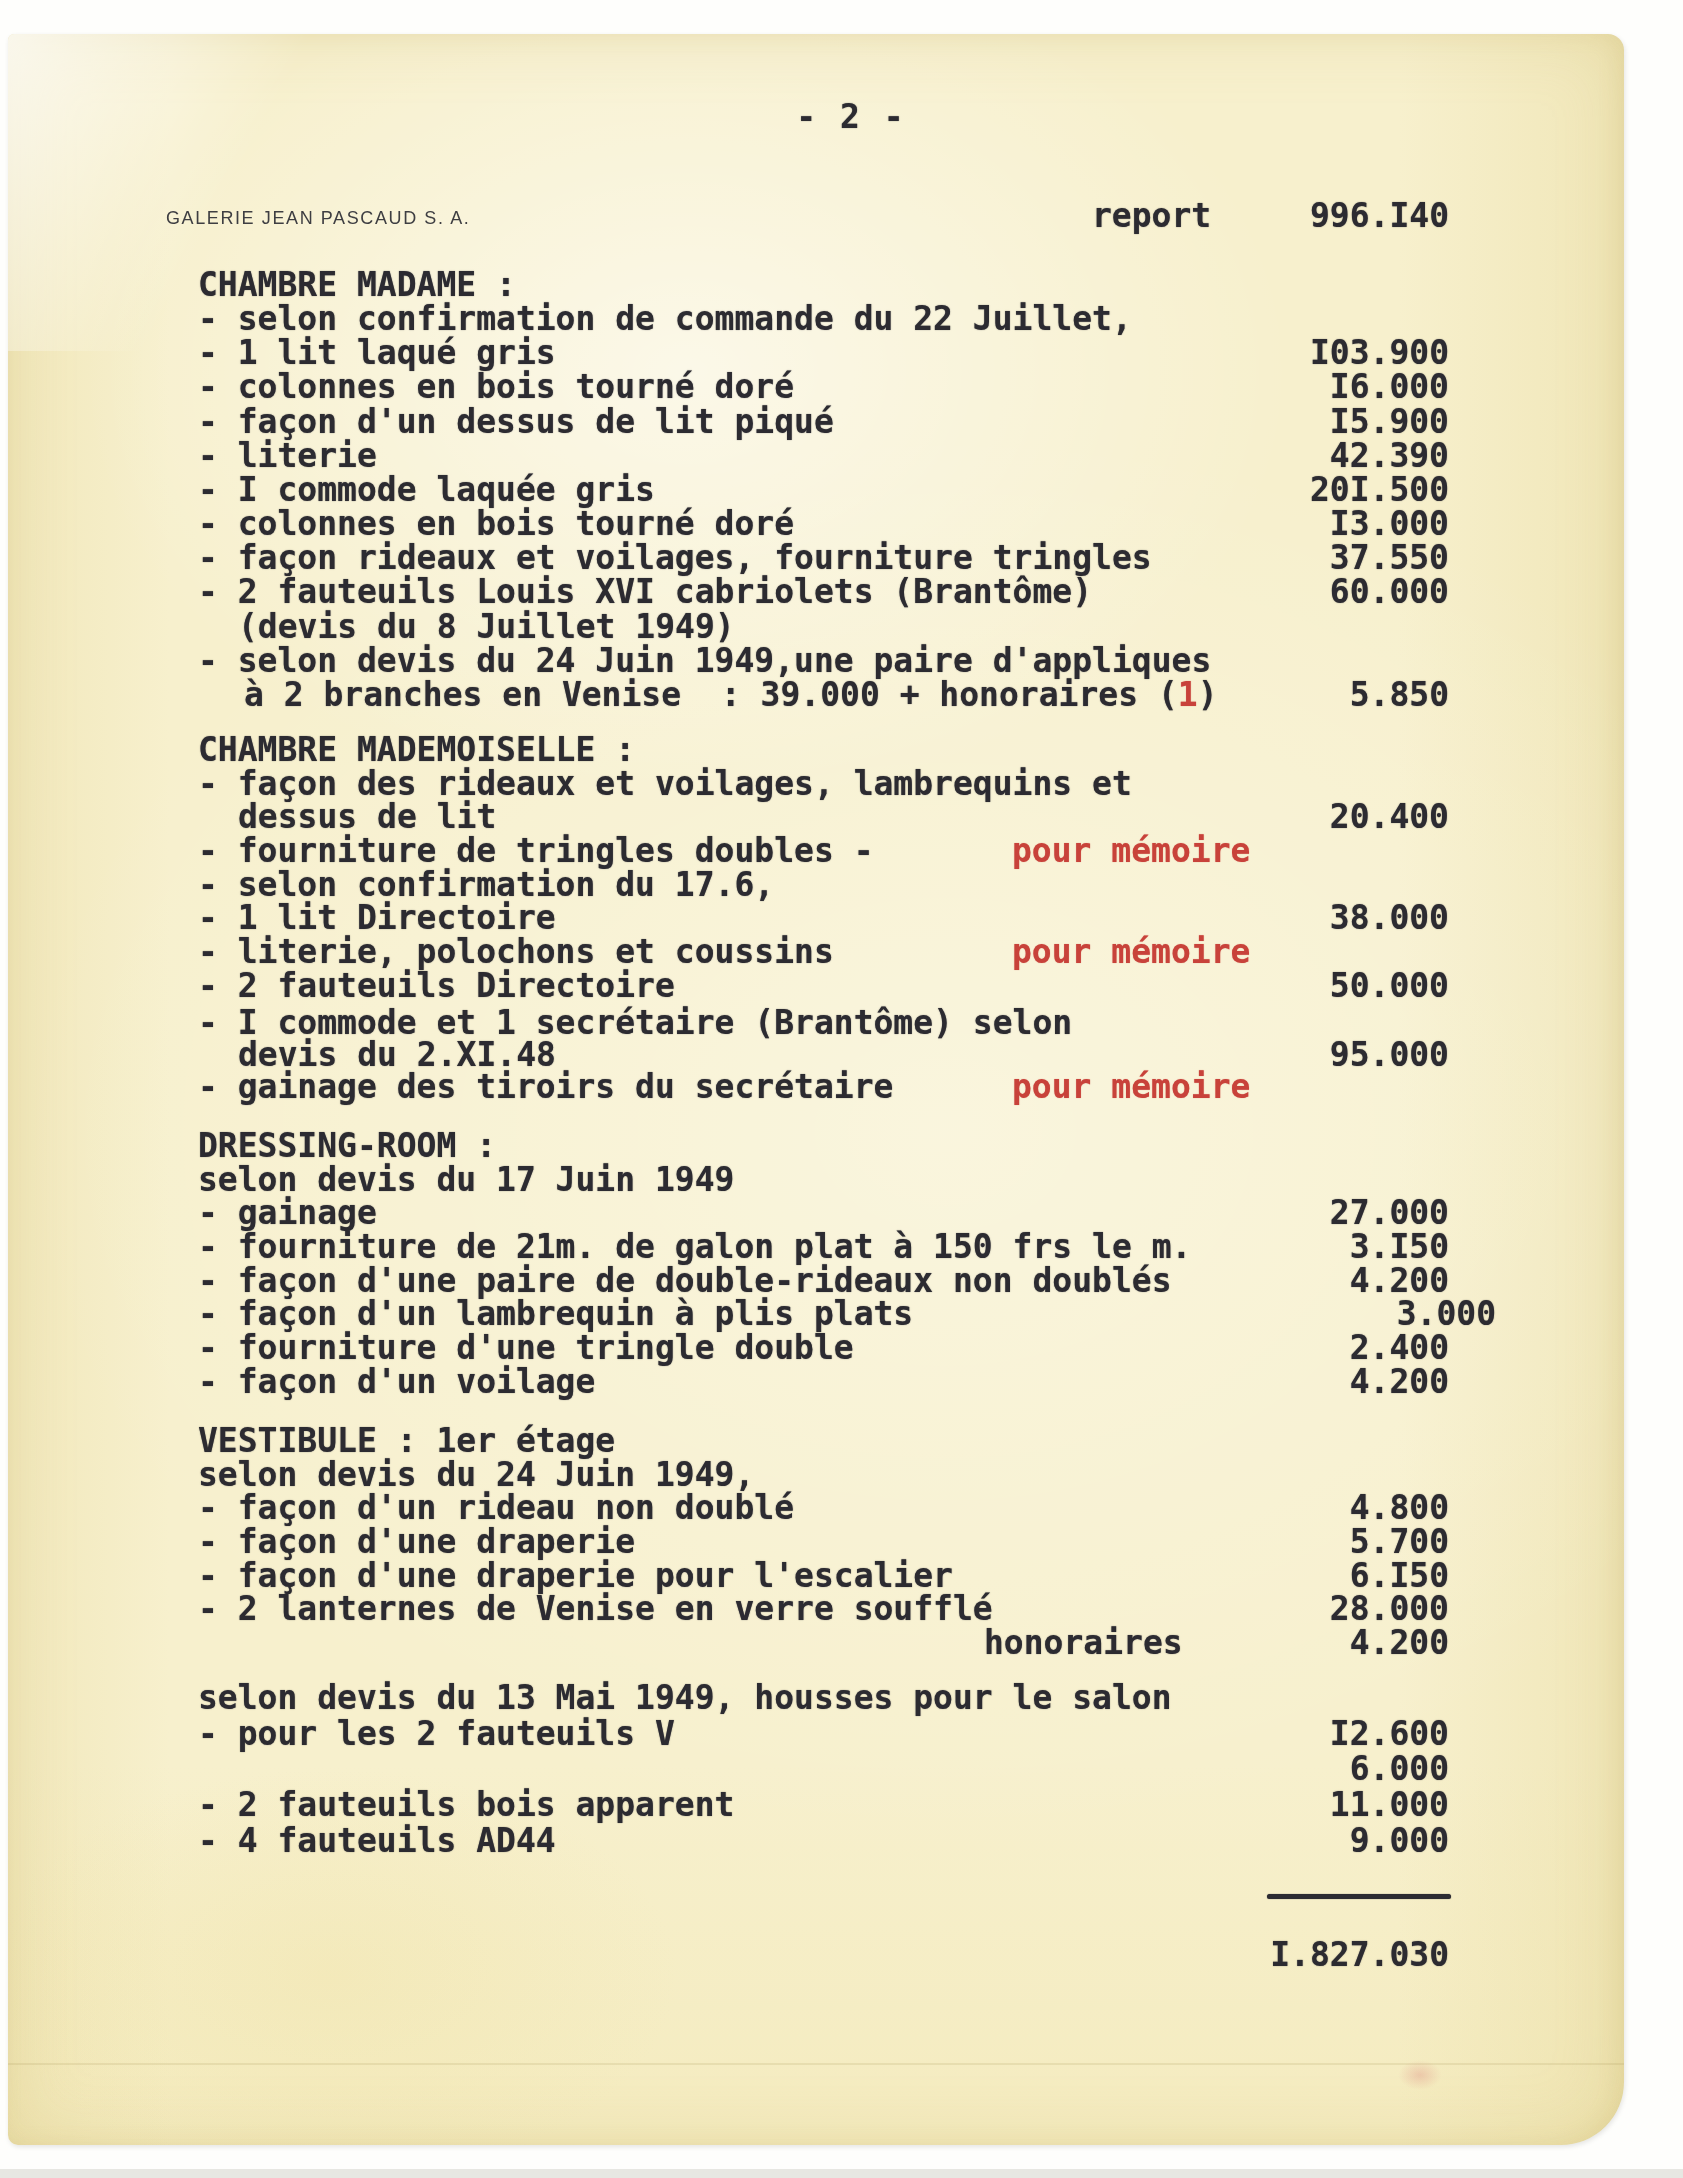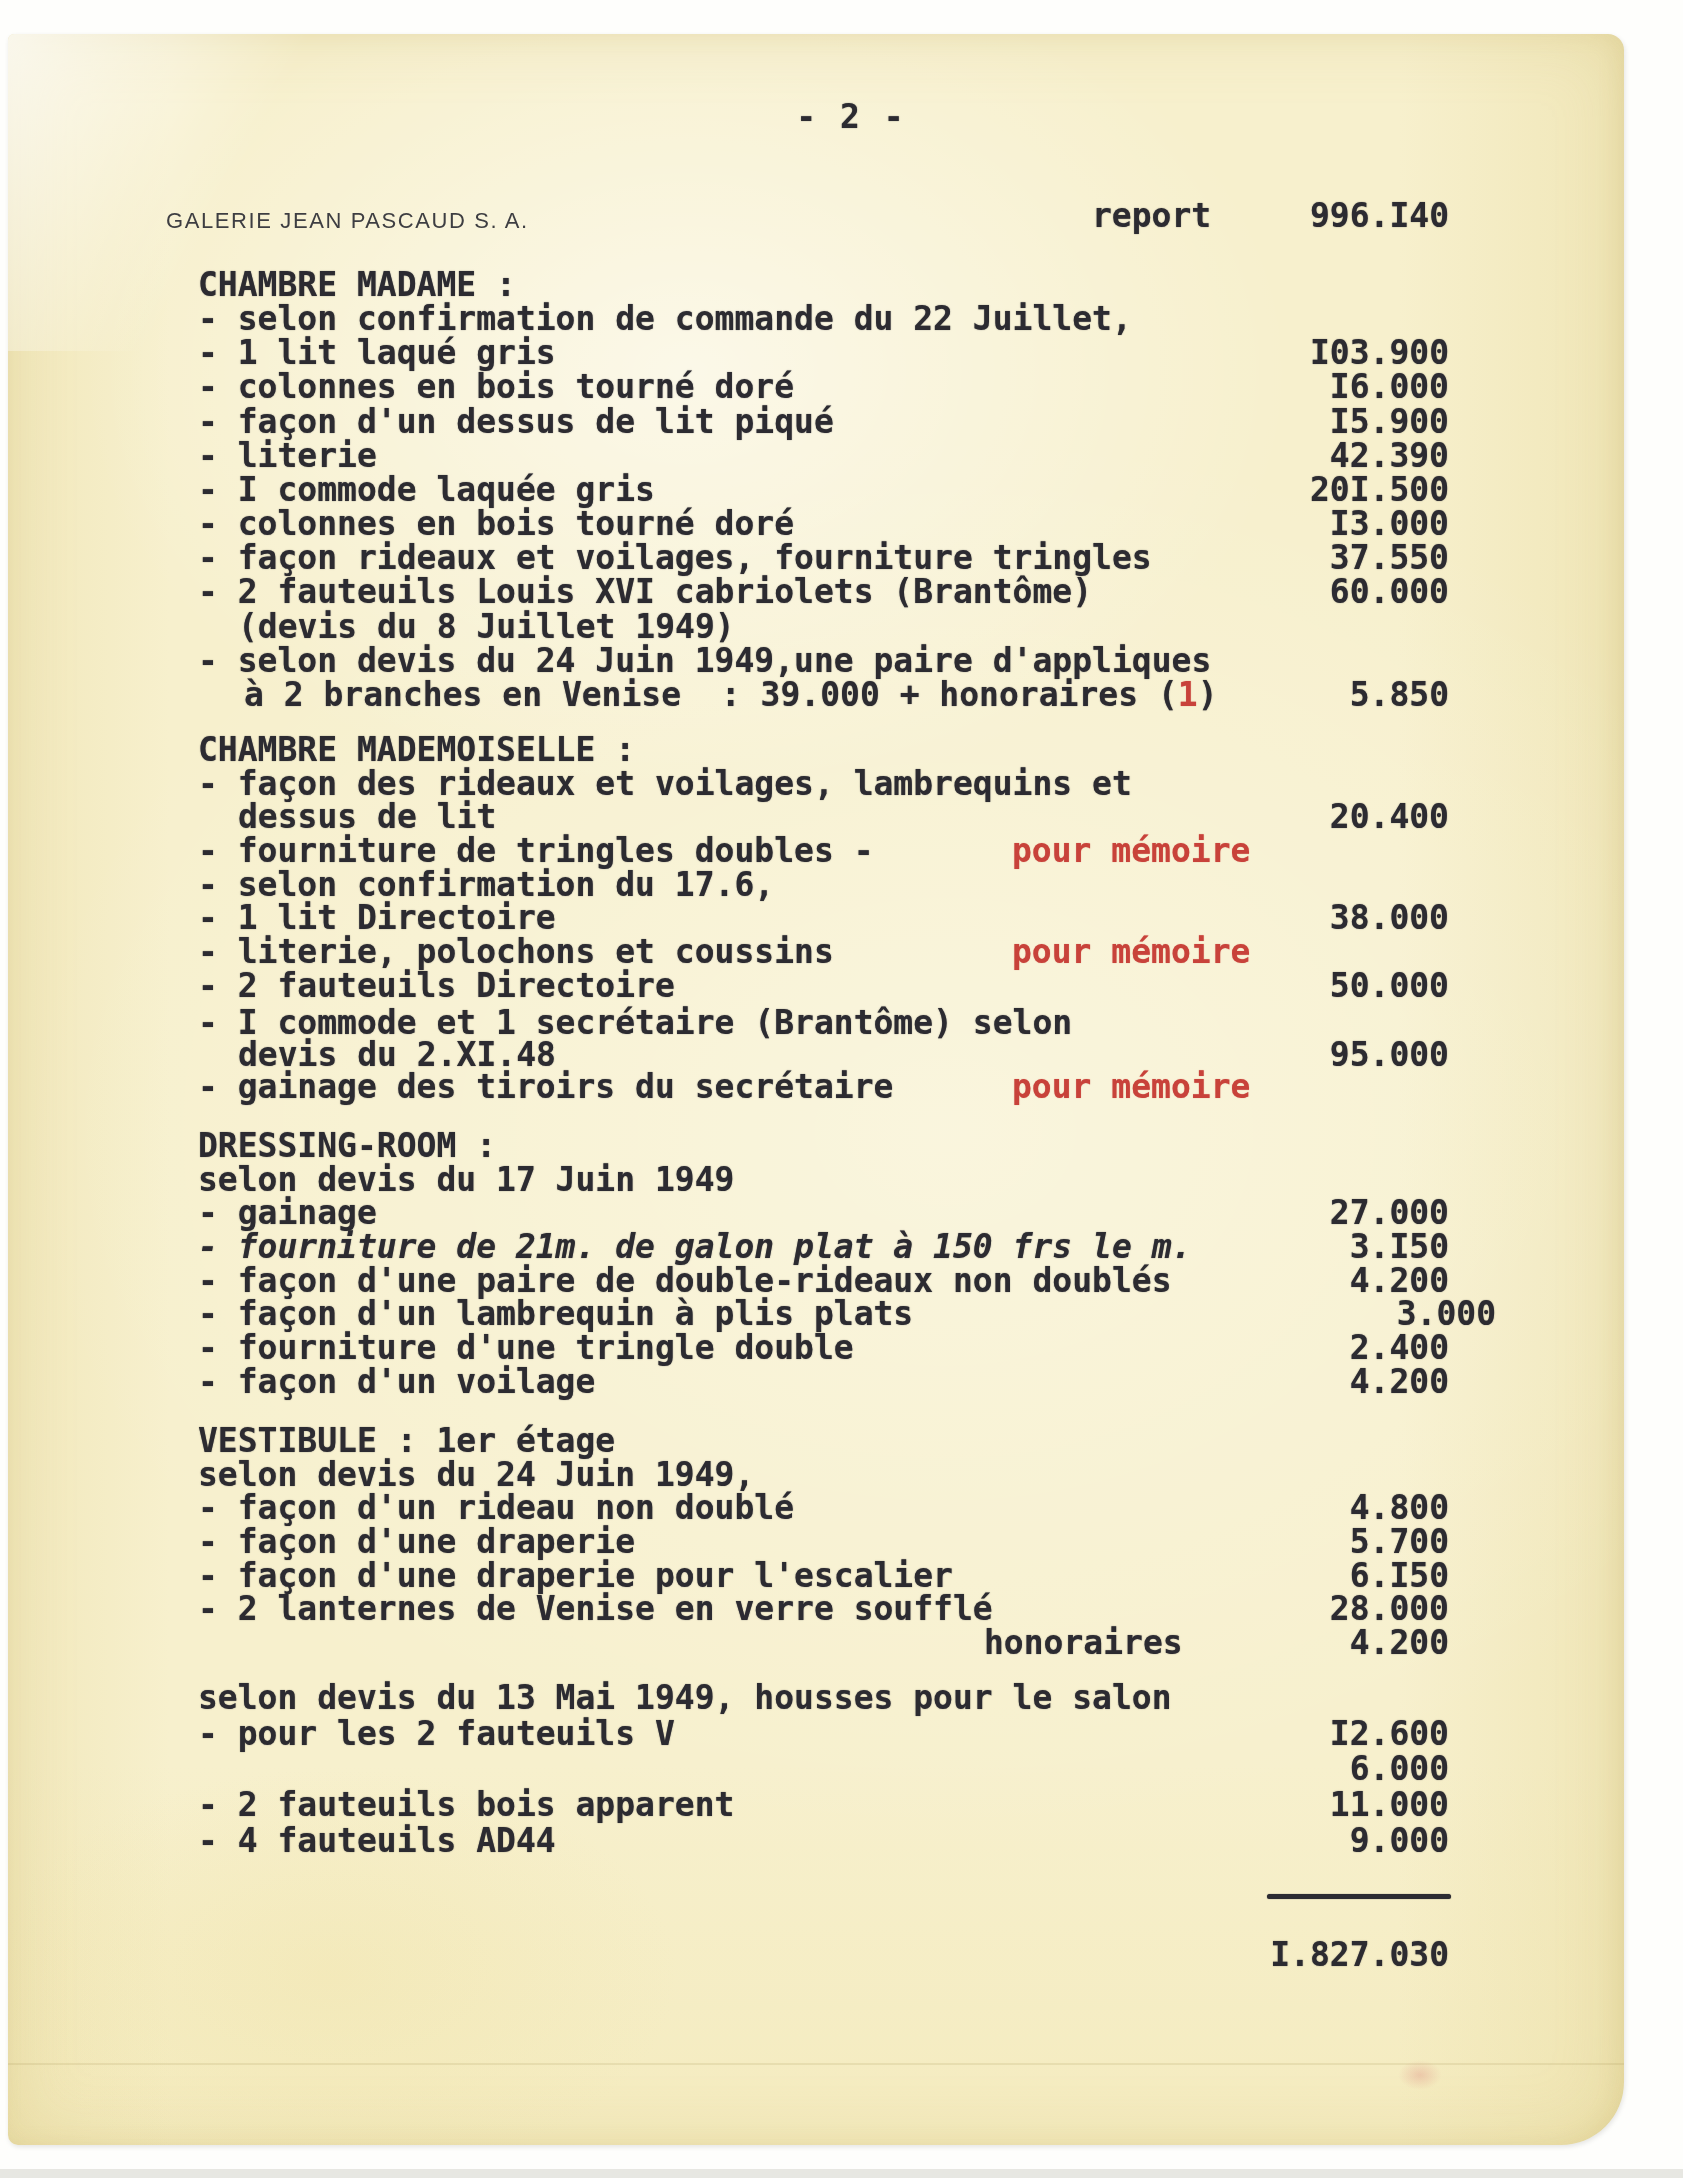--- a/index.html
+++ b/index.html
@@ -68,7 +68,7 @@
     position:absolute;left:158px;top:174px;
     font-family:"Liberation Sans", sans-serif;
     font-weight:400;
-    font-size:22px;
+    font-size:18px;
     letter-spacing:1.6px;
     color:#3e3e42;
     white-space:pre;

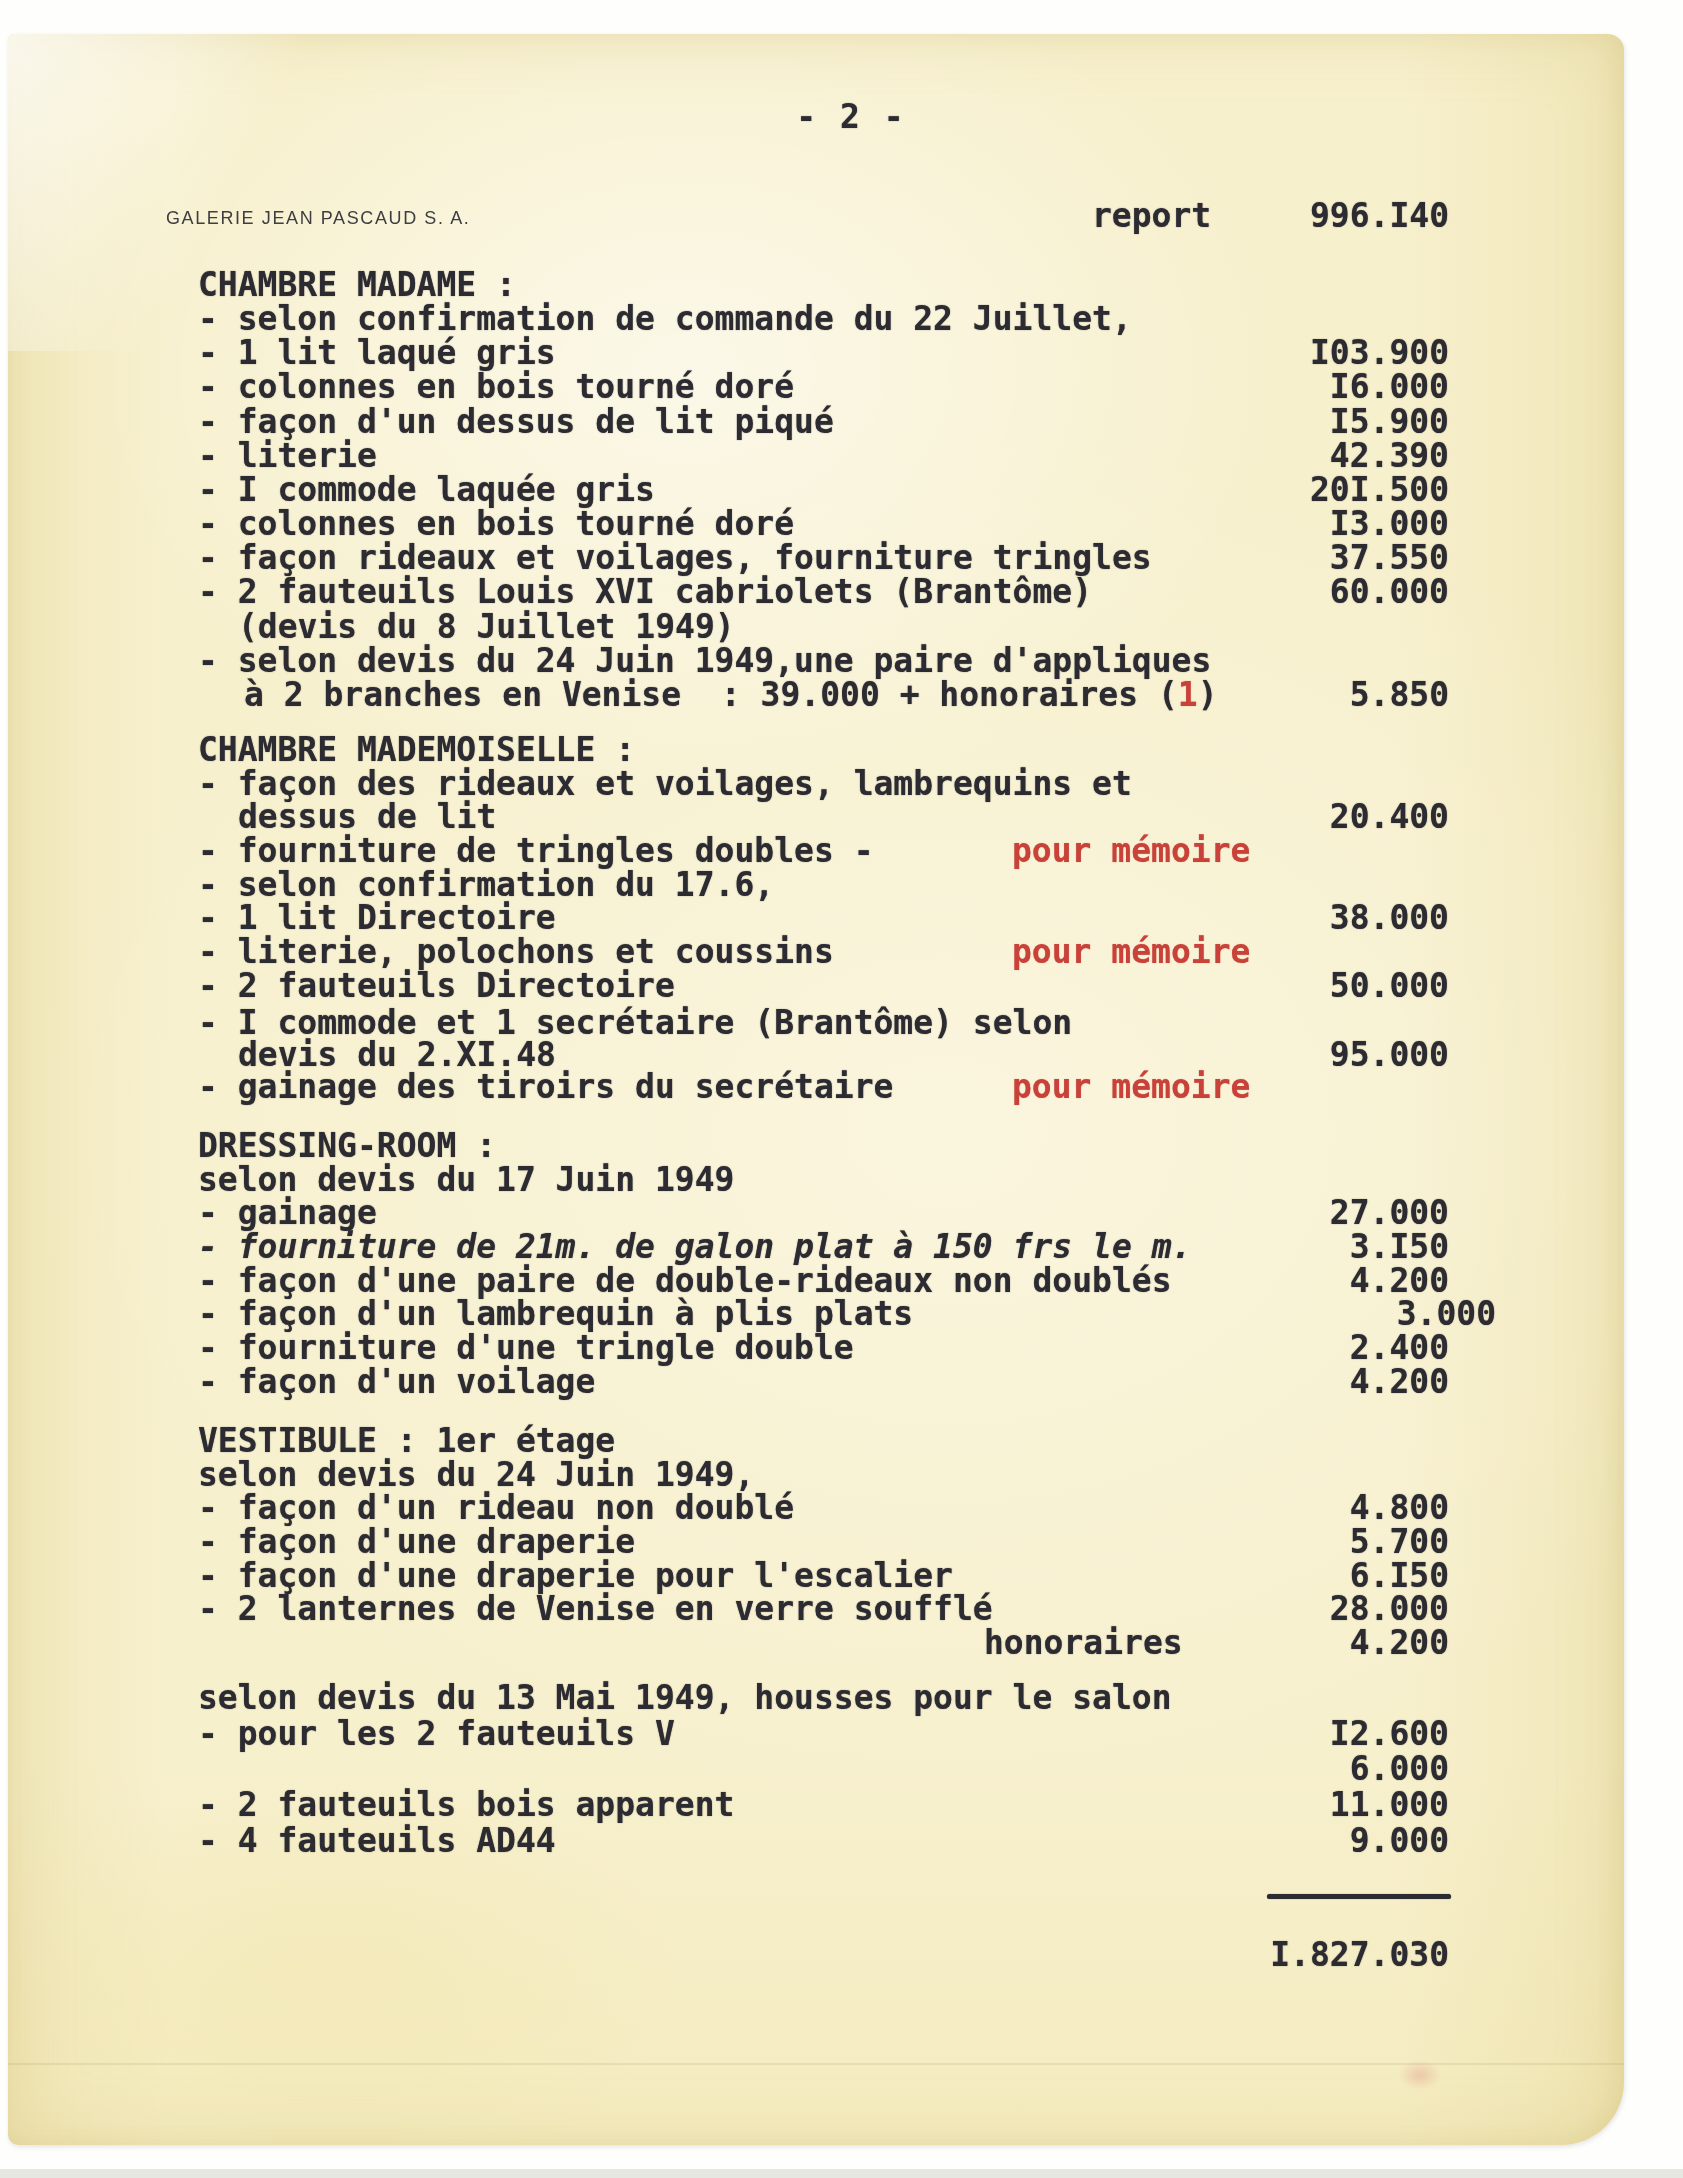--- a/index.html
+++ b/index.html
@@ -205,7 +205,7 @@
           <span class="amount tw">27.000</span>
         </div>
         <div class="row" style="top: 101px;">
-          <span class="desc tw" style="left: 190px; font-style: italic;">- fourniture de 21m. de galon plat à 150 frs le m.</span>
+          <span class="desc tw" style="left: 190px;">- fourniture de 21m. de galon plat à 150 frs le m.</span>
           <span class="amount tw">3.I50</span>
         </div>
         <div class="row" style="top: 135px;">

